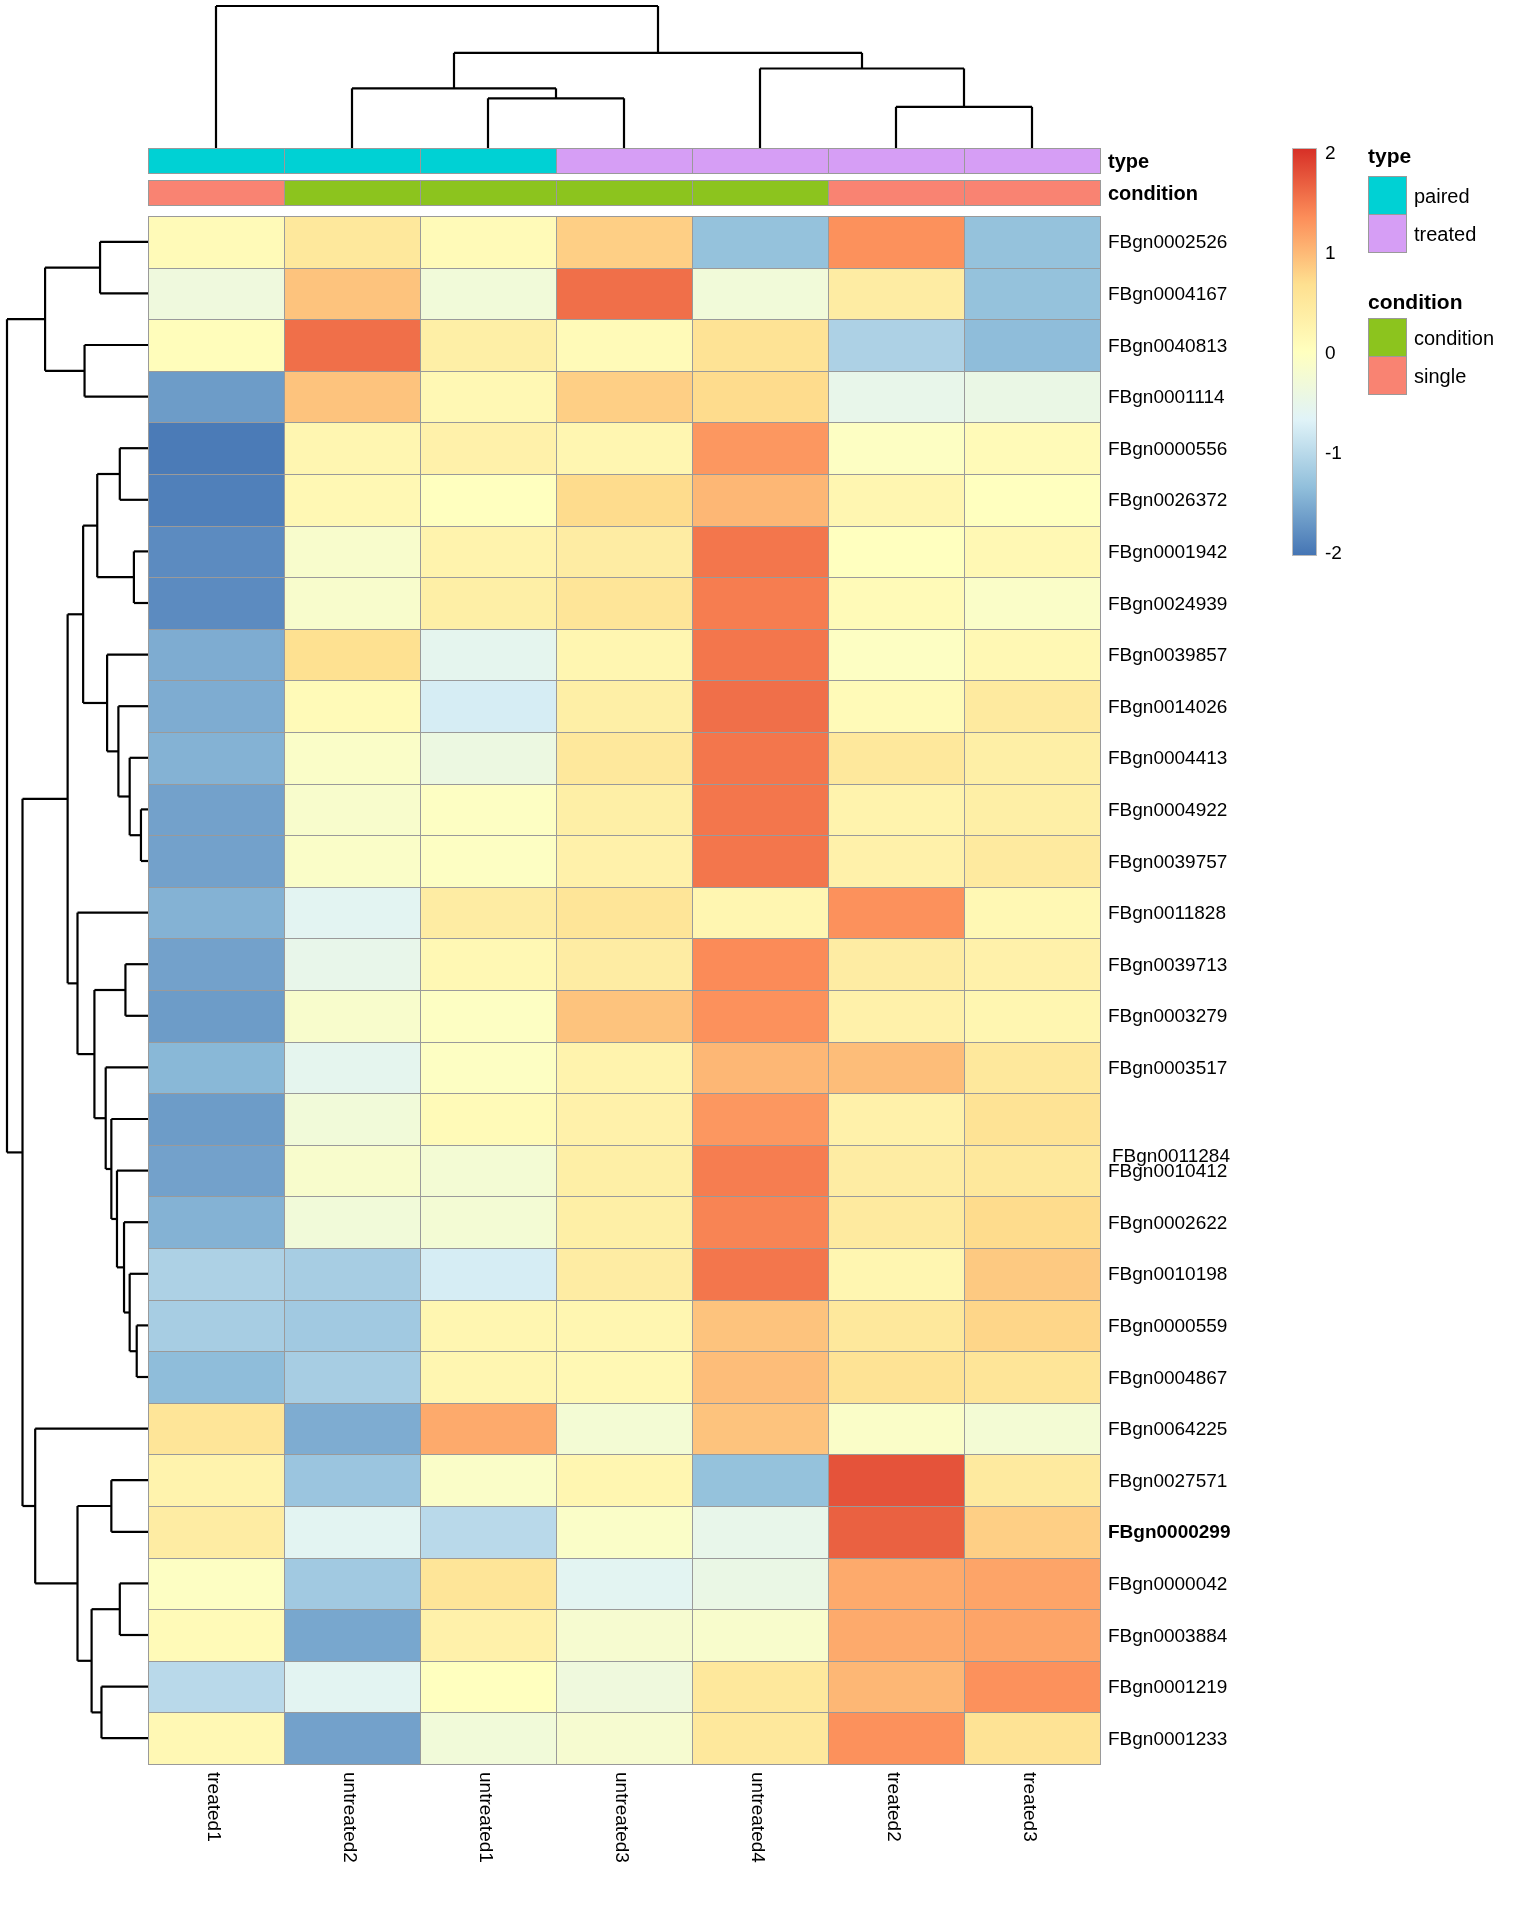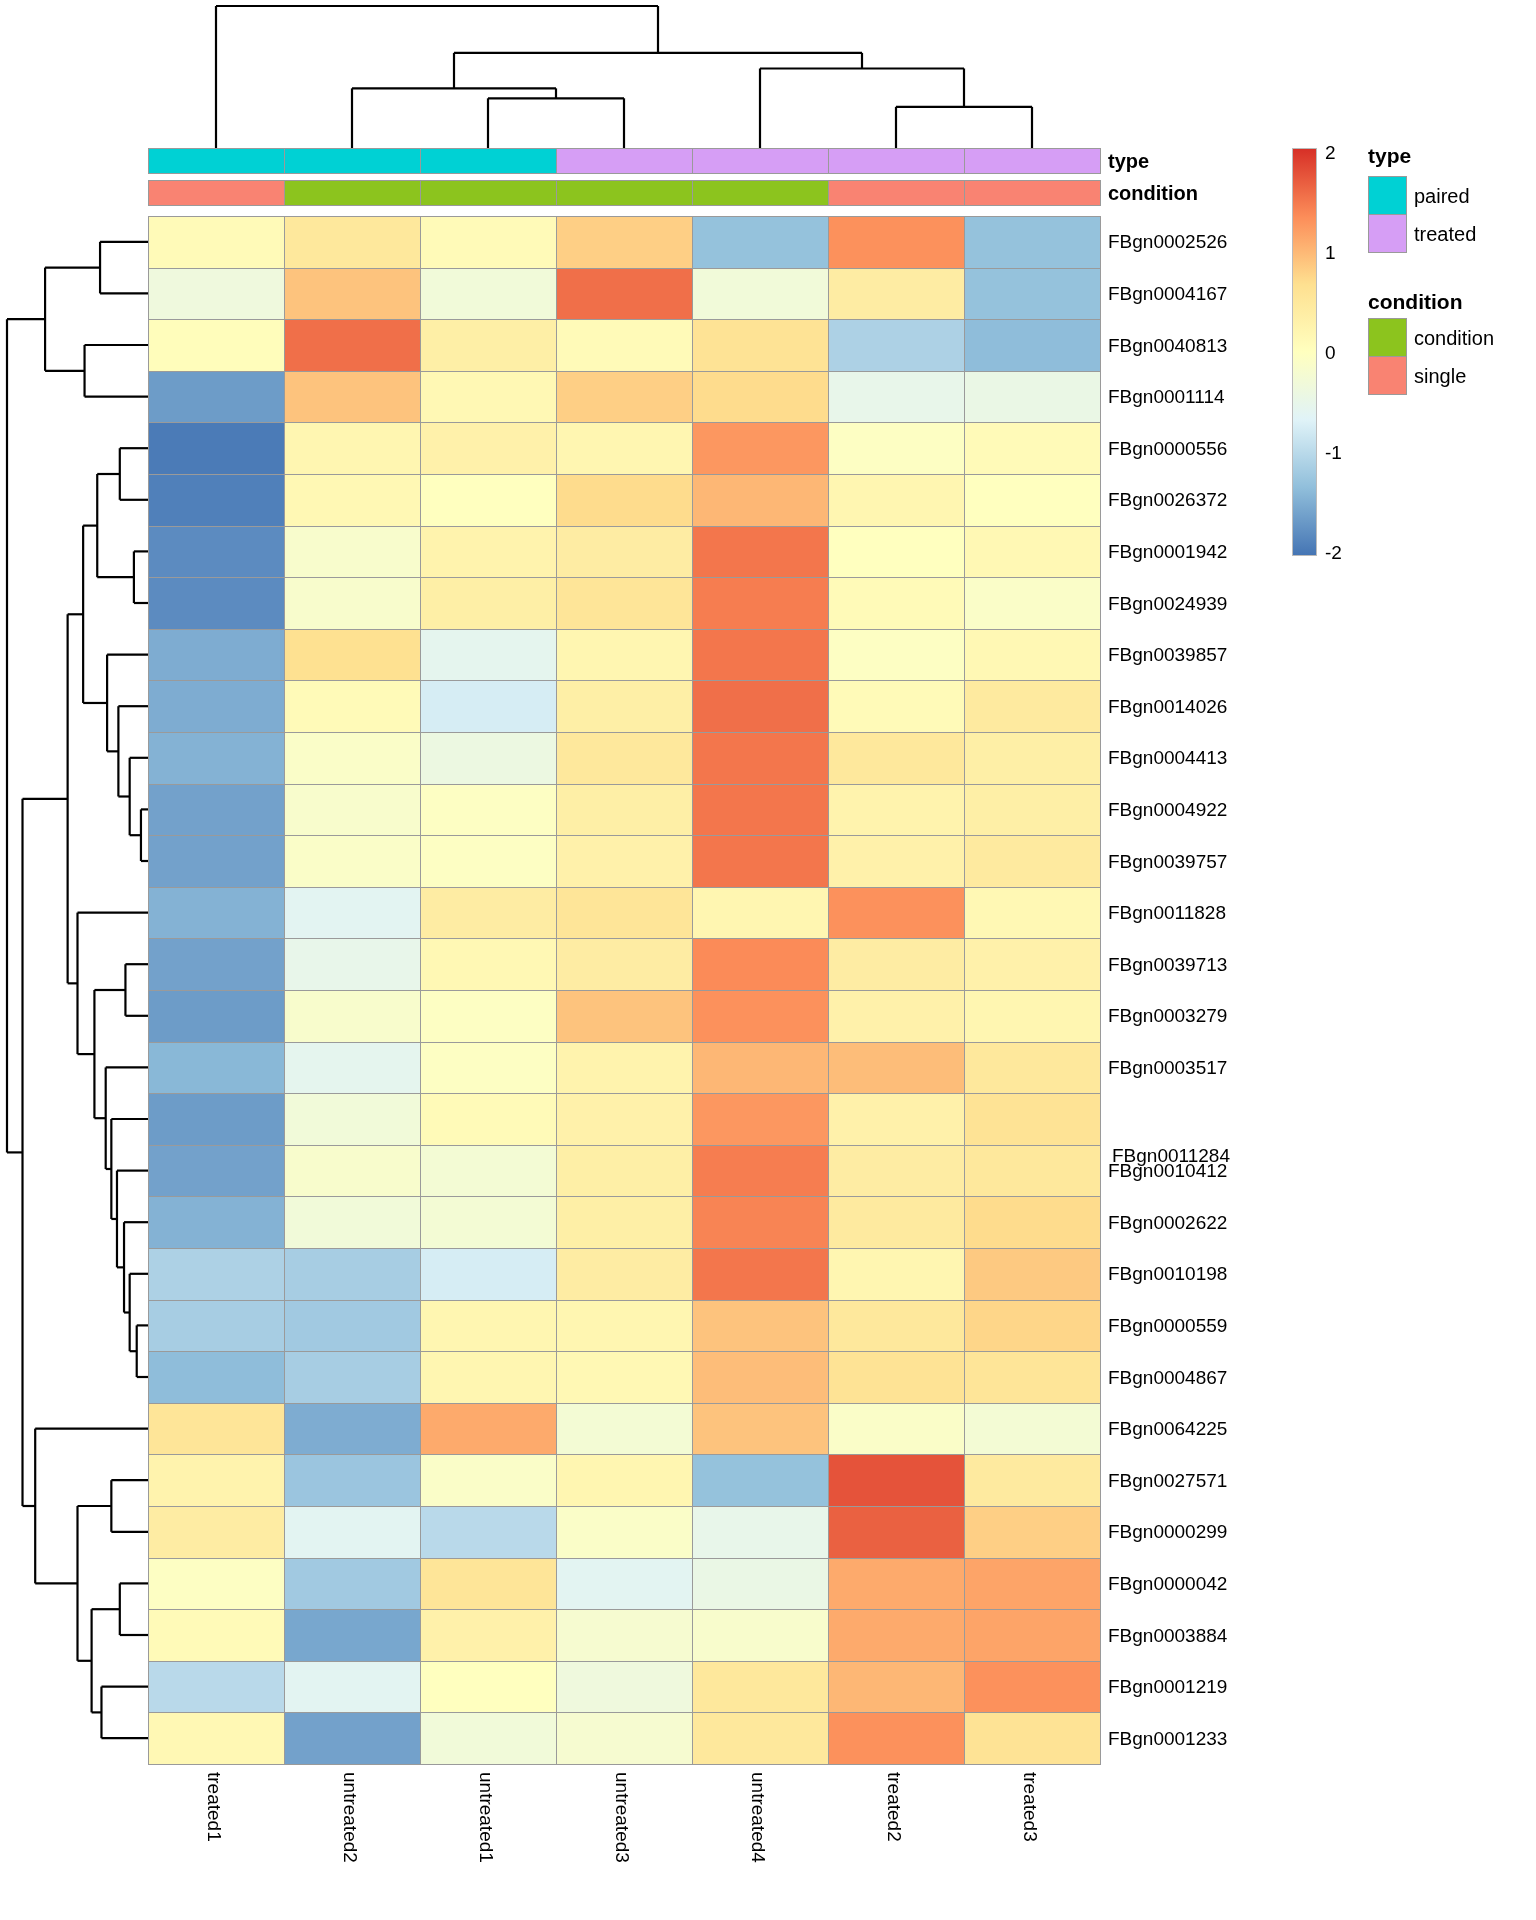--- a/index.html
+++ b/index.html
@@ -400,7 +400,7 @@
       <div class="row-label" style="left:1108px;top:1367.5px;">FBgn0004867</div>
       <div class="row-label" style="left:1108px;top:1419.1000000000001px;">FBgn0064225</div>
       <div class="row-label" style="left:1108px;top:1470.7px;">FBgn0027571</div>
-      <div class="row-label" style="left:1108px;top:1522.3px;">FBgn0000299</div>
+      <div class="row-label" style="left:1108px;top:1522.3px;font-weight:bold;">FBgn0000299</div>
       <div class="row-label" style="left:1108px;top:1573.9px;">FBgn0000042</div>
       <div class="row-label" style="left:1108px;top:1625.5px;">FBgn0003884</div>
       <div class="row-label" style="left:1108px;top:1677.1000000000001px;">FBgn0001219</div>

